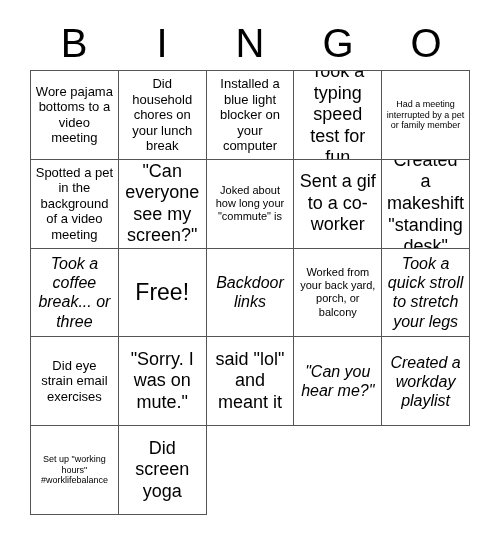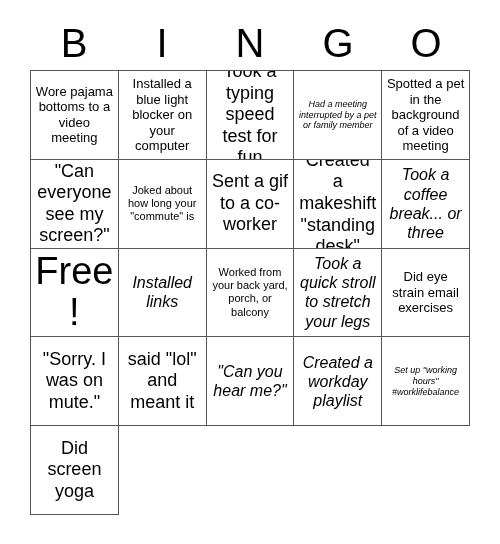--- a/index.html
+++ b/index.html
@@ -110,6 +110,9 @@
         <span class="cell-text fs-md">Wore pajama bottoms to a video meeting</span>
       </div>
       <div class="cell">
+        <span class="cell-text fs-md">Did household chores on your lunch break</span>
+      </div>
+      <div class="cell">
         <span class="cell-text fs-md">Installed a blue light blocker on your computer</span>
       </div>
       <div class="cell">

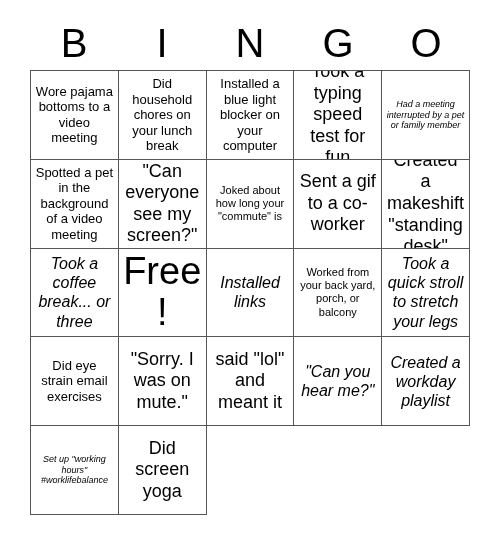--- a/index.html
+++ b/index.html
@@ -85,7 +85,7 @@
   }
 
   
-  .fs-xs  { font-size: 9px;  line-height: 1.2; font-style: italic; }
+  .fs-xs  { font-size: 9px;  line-height: 1.2; }
   .fs-sm  { font-size: 11px; line-height: 1.2; }
   .fs-md  { font-size: 13px; line-height: 1.2; }
   .fs-lg  { font-size: 16px; line-height: 1.2; font-style: italic; }

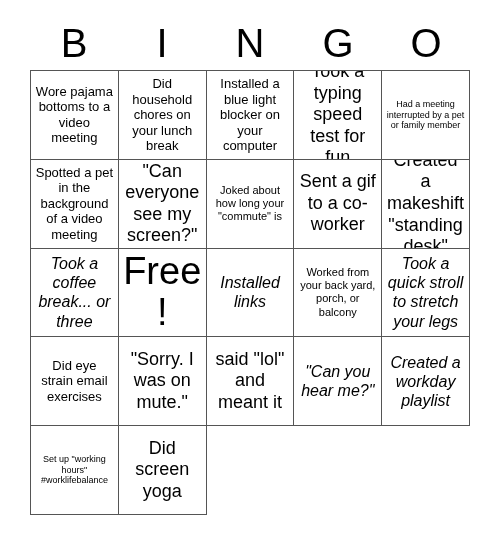--- a/index.html
+++ b/index.html
@@ -90,7 +90,7 @@
   .fs-md  { font-size: 13px; line-height: 1.2; }
   .fs-lg  { font-size: 16px; line-height: 1.2; font-style: italic; }
   .fs-xl  { font-size: 18px; line-height: 1.2; }
-  .fs-free{ font-size: 38px; line-height: 1.1; }
+  .fs-free{ font-size: 23px; line-height: 1.1; }
 </style>
 </head>
 <body>

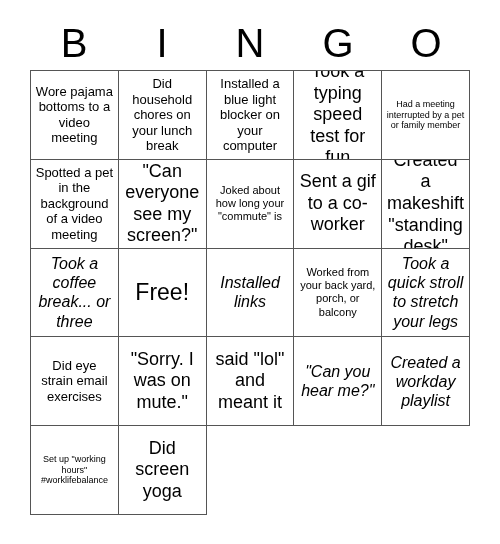--- a/index.html
+++ b/index.html
@@ -143,7 +143,7 @@
         <span class="cell-text fs-free">Free!</span>
       </div>
       <div class="cell">
-        <span class="cell-text fs-lg">Installed links</span>
+        <span class="cell-text fs-lg">Backdoor links</span>
       </div>
       <div class="cell">
         <span class="cell-text fs-sm">Worked from your back yard, porch, or balcony</span>

